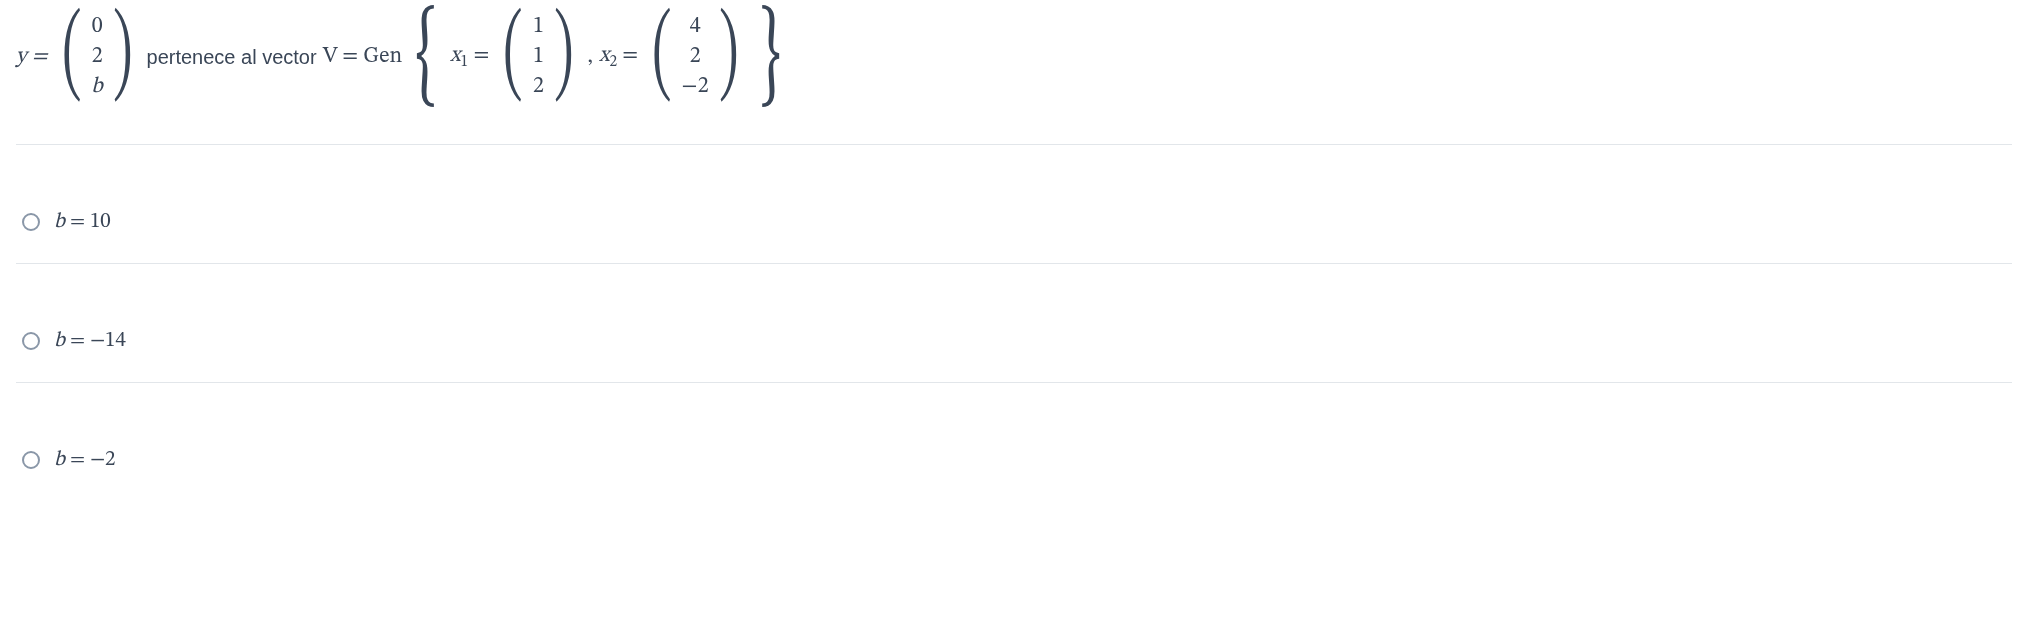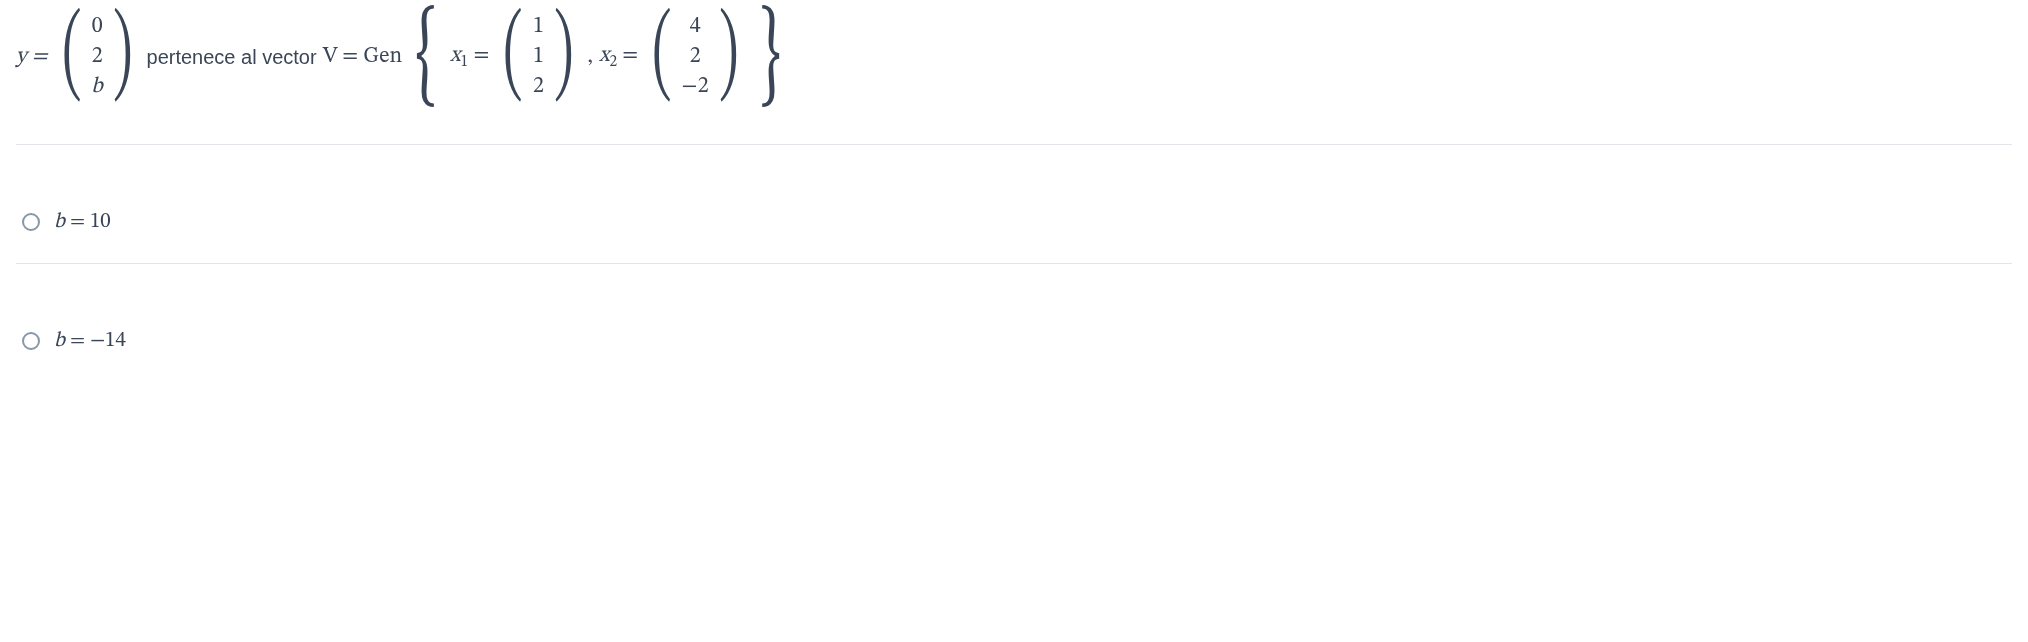--- a/index.html
+++ b/index.html
@@ -163,6 +163,12 @@
       <span style="font-style:italic;">b</span><span> = </span><span>−14</span>
     </span>
   </label>
+  <label class="option">
+    <span class="radio"></span>
+    <span class="opt-math">
+      <span style="font-style:italic;">b</span><span> = </span><span>−2</span>
+    </span>
+  </label>
 </div>
 
 </body></html>

